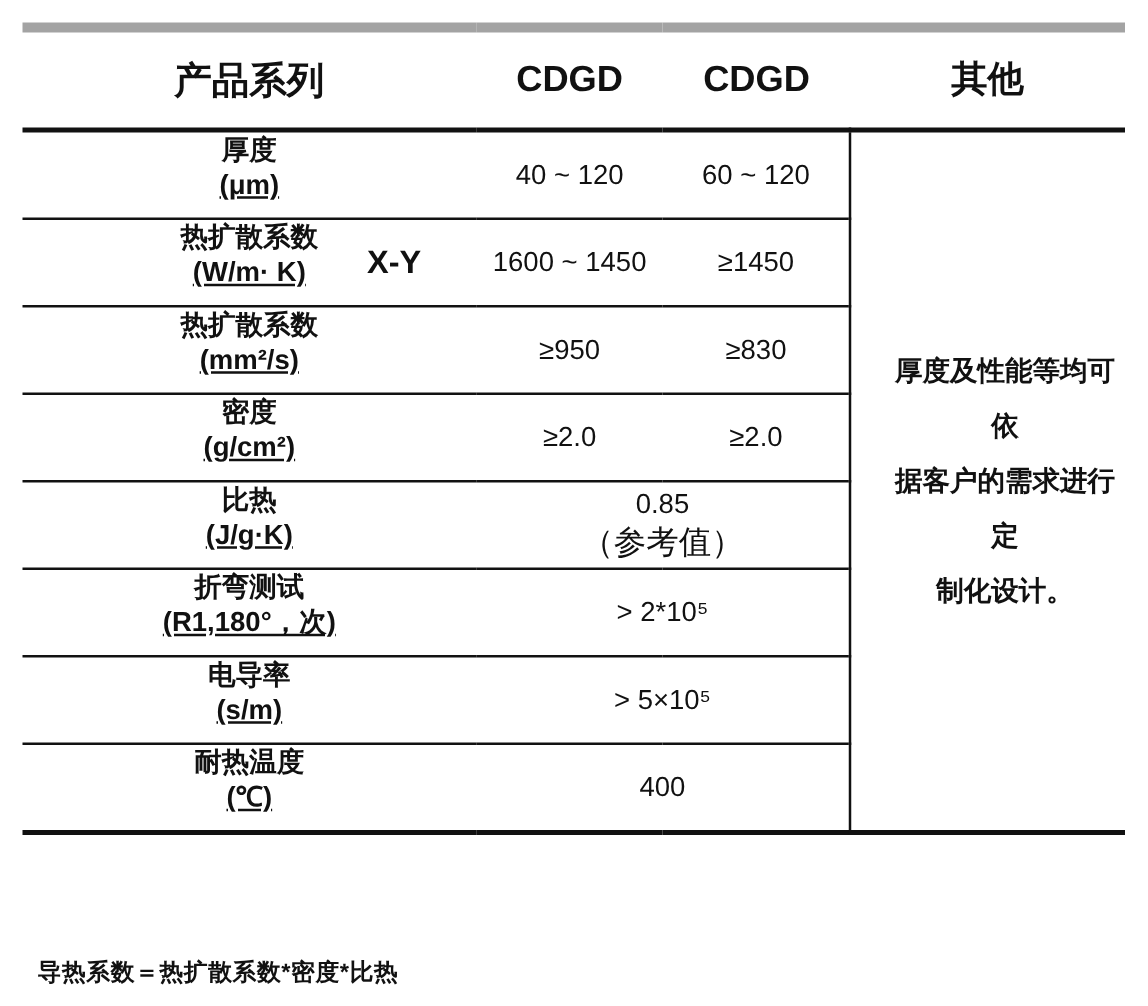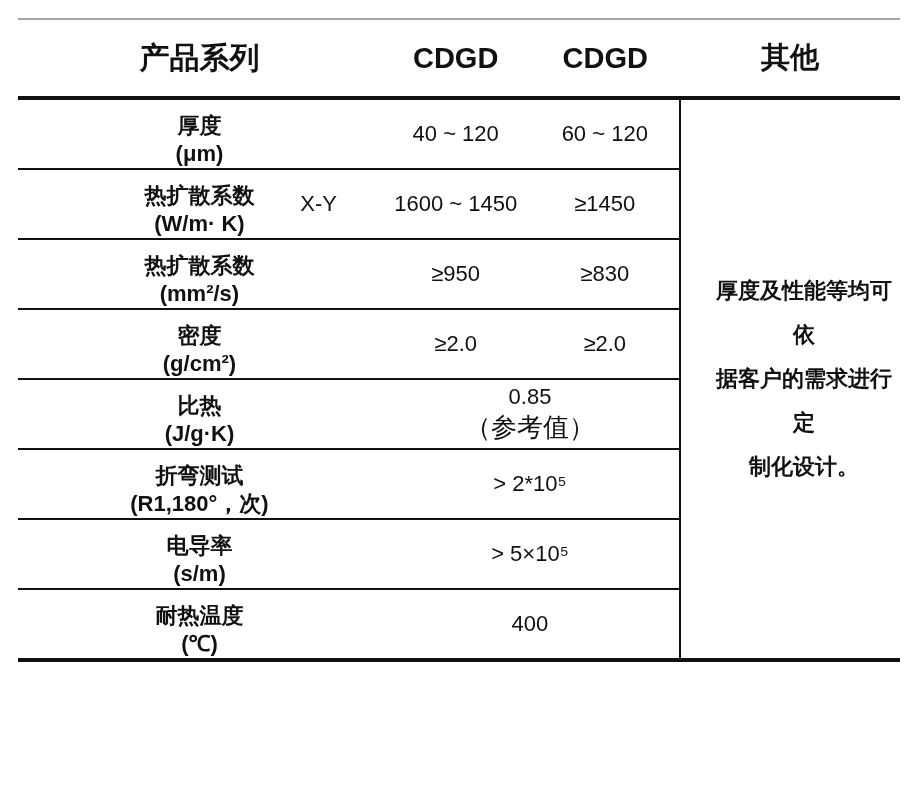--- a/index.html
+++ b/index.html
@@ -50,7 +50,7 @@
   .hdr-row td.hdr-c, .hdr-row td.hdr-d { font-size: 29px; }
   .hdr-row td.hdr-other { font-size: 29px; font-family: Liberation Mono, monospace; }
 
-  .rule-top { border-top: 2px solid #a3a3a3; }
+  .rule-top { border-top: 8px solid #a3a3a3; }
   .rule-thick { border-bottom: 4px solid #111; }
   .rule-thin { border-bottom: 2px solid #111; }
 

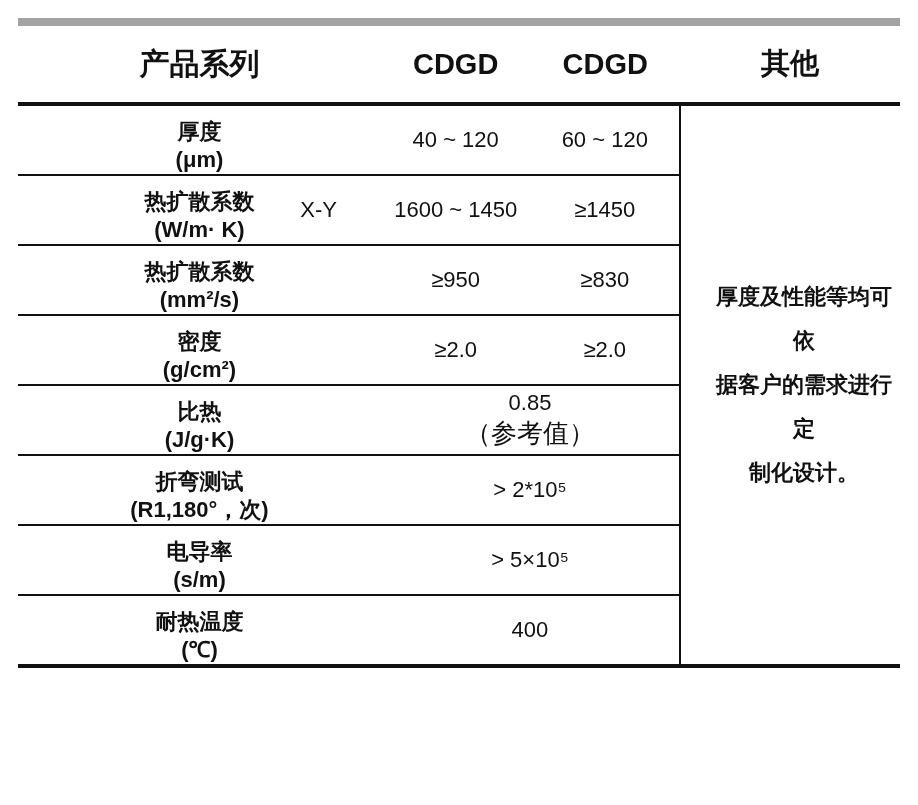--- a/index.html
+++ b/index.html
@@ -67,7 +67,7 @@
   .lbl .l2 { display: block; }
   .lbl-wrap {
     display: flex;
-    align-items: flex-end;
+    align-items: flex-start;
     justify-content: center;
     position: relative;
     height: 100%;

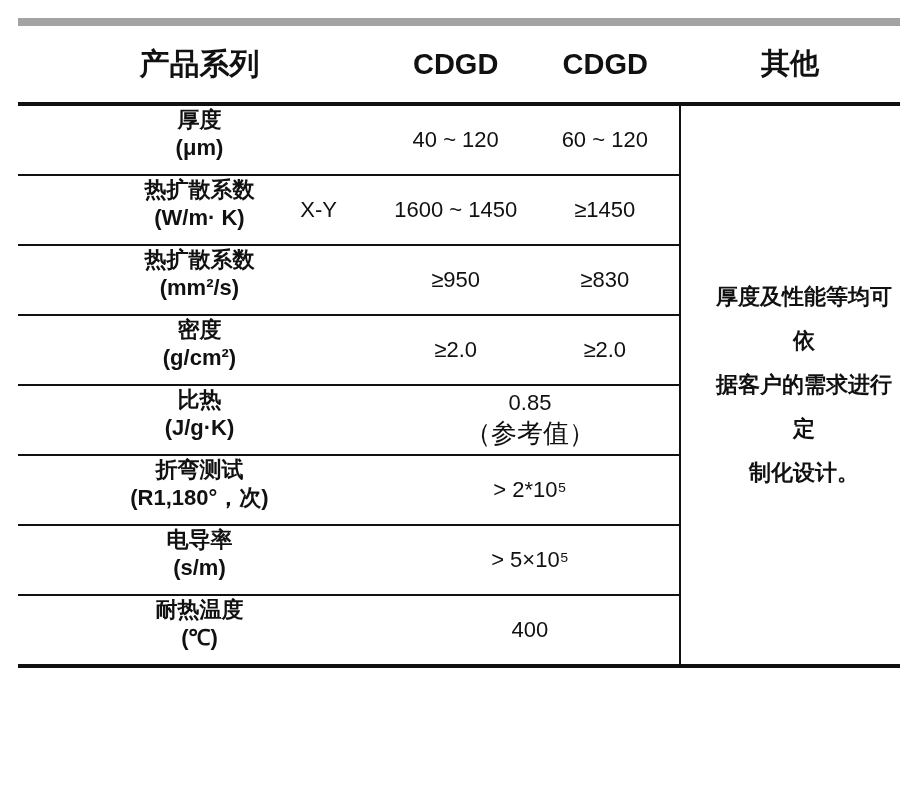--- a/index.html
+++ b/index.html
@@ -64,7 +64,7 @@
     line-height: 1.28;
   }
   .lbl .l1 { display: block; }
-  .lbl .l2 { display: block; }
+  .lbl .l2 { display: block; text-decoration: underline; }
   .lbl-wrap {
     display: flex;
     align-items: flex-start;

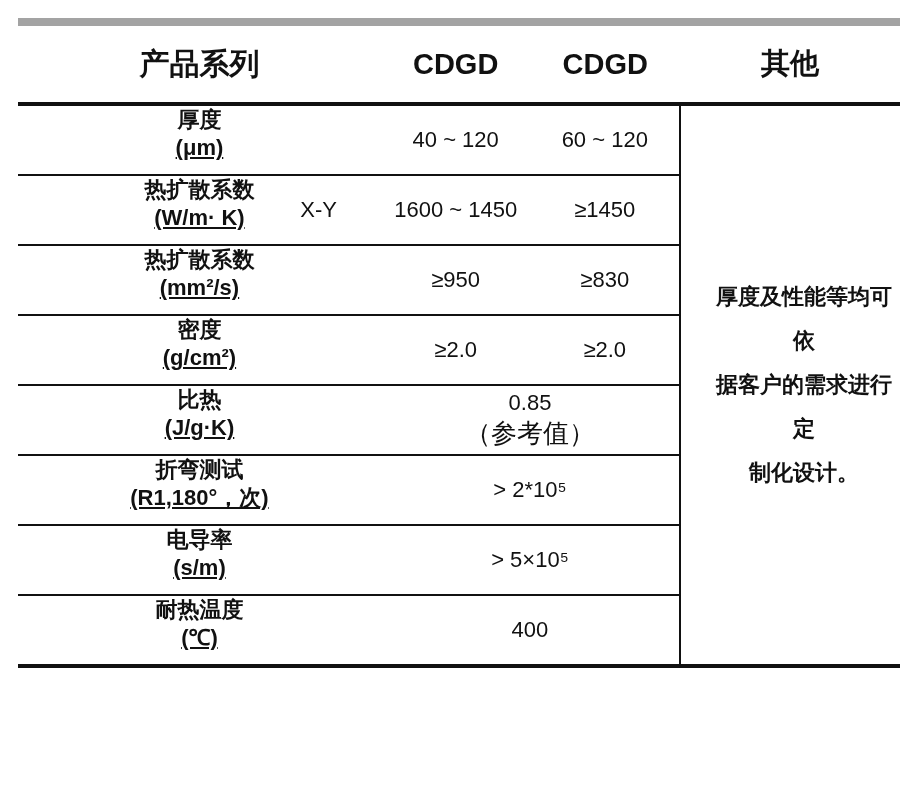--- a/index.html
+++ b/index.html
@@ -77,8 +77,8 @@
     right: 44px;
     top: 50%;
     transform: translateY(-50%);
-    font-weight: normal;
-    font-size: 22px;
+    font-weight: bold;
+    font-size: 26px;
   }
   .val {
     font-size: 23px;

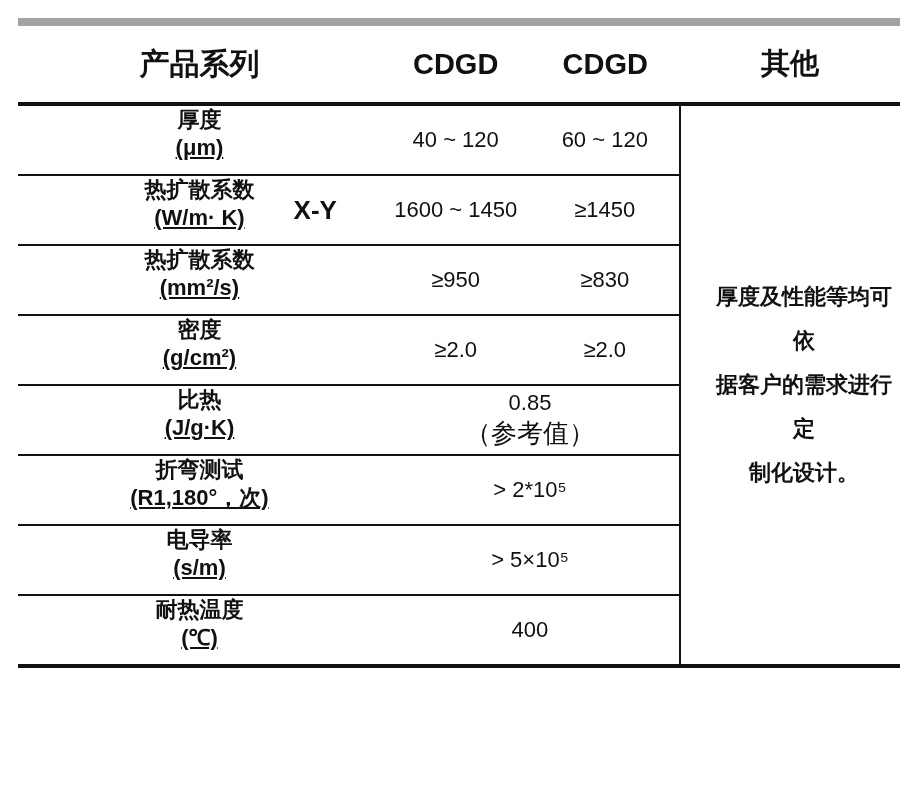--- a/index.html
+++ b/index.html
@@ -238,6 +238,7 @@
     </tbody>
   </table>
 
+  <div class="footnote">导热系数＝热扩散系数*密度*比热</div>
 
 </div>
 

